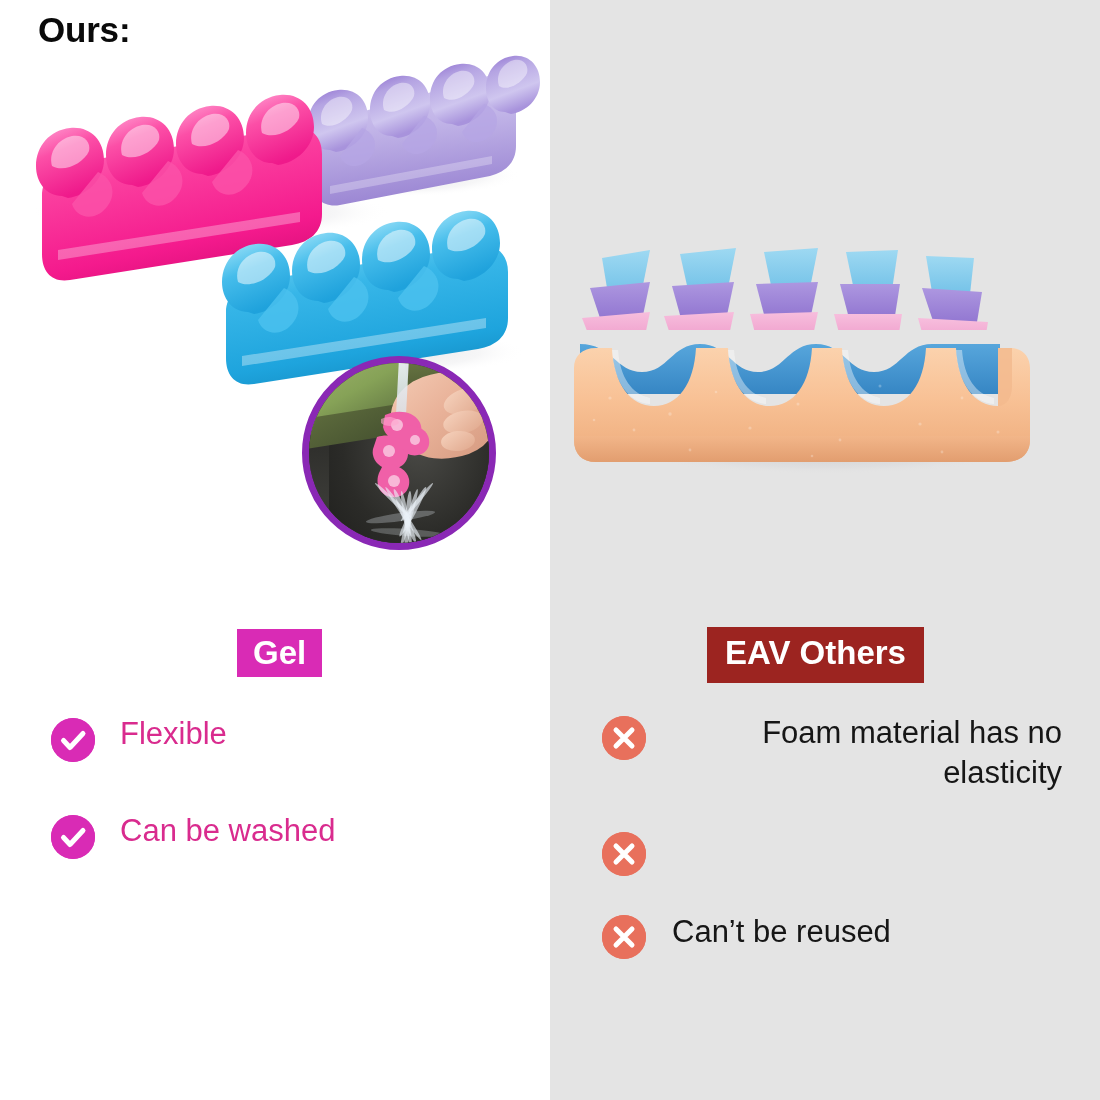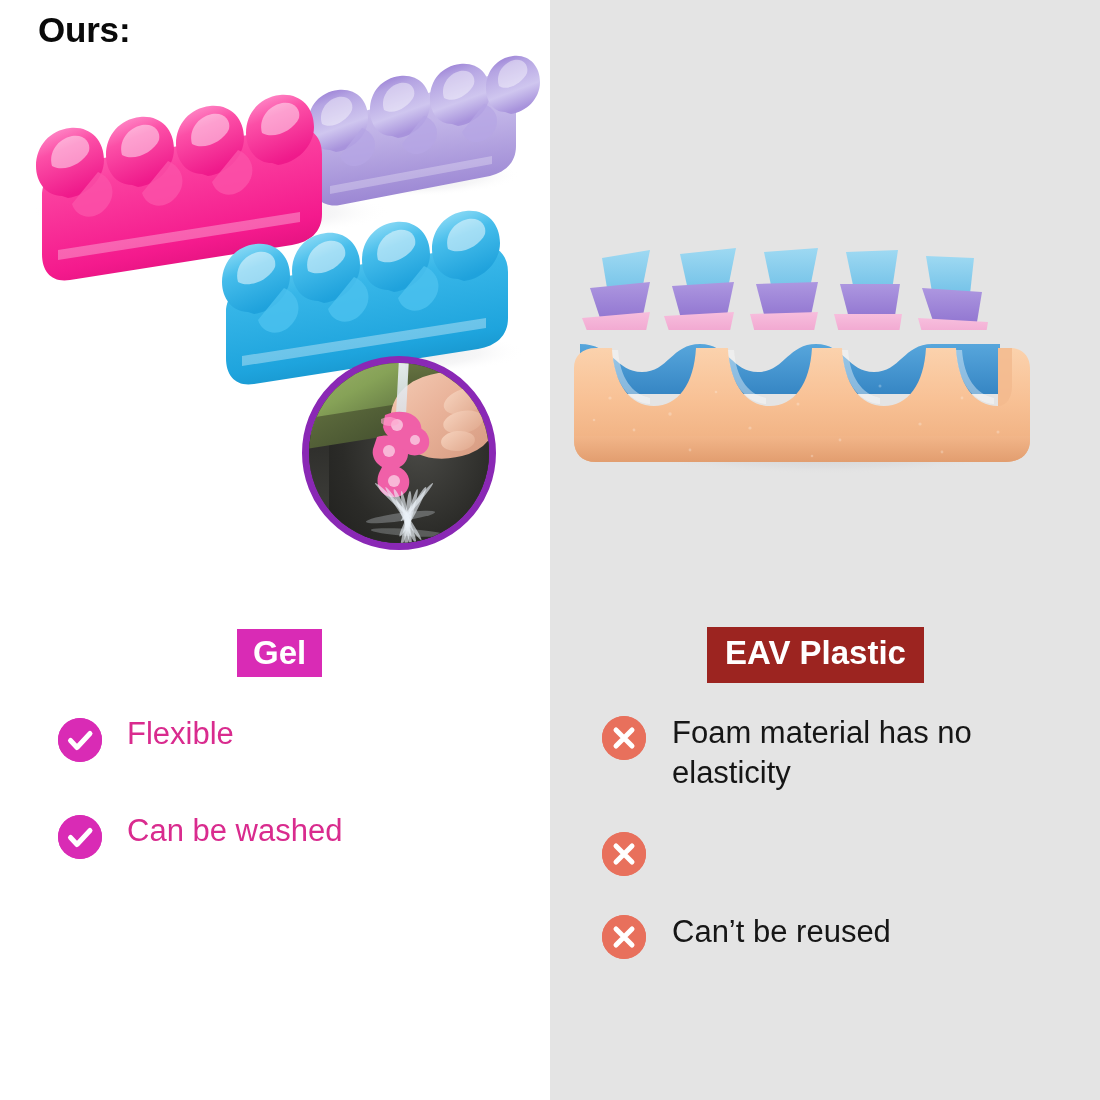--- a/index.html
+++ b/index.html
@@ -536,7 +536,7 @@
   <div class="col-title ours">Ours:</div>
 
   <div class="badge badge-gel">Gel</div>
-  <div class="badge badge-eav">EAV Plastic</div>
+  <div class="badge badge-eav">EAV Others</div>
 
   <ul class="feature-list list-pros">
     <li class="feature-item">

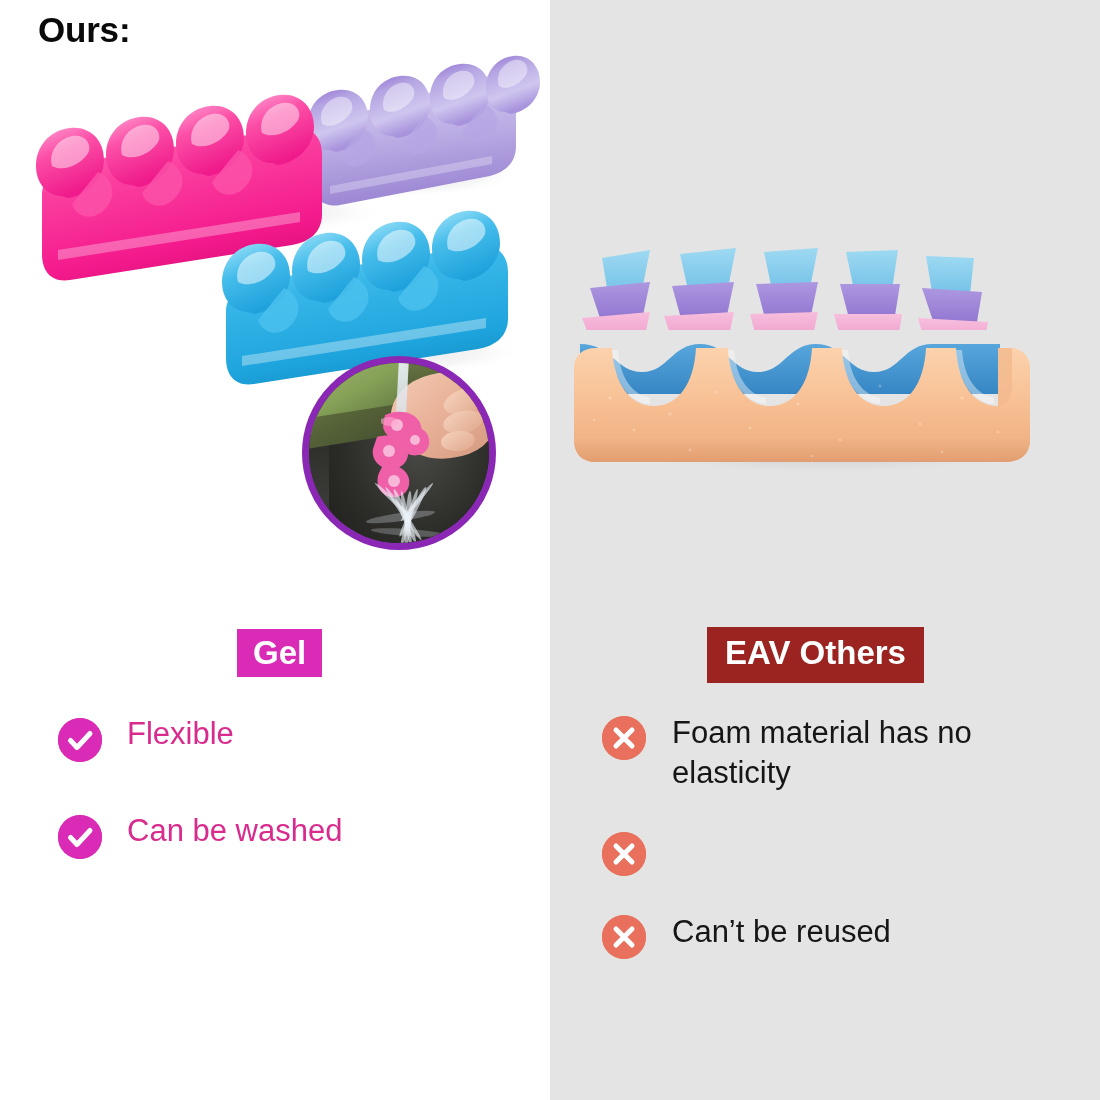--- a/index.html
+++ b/index.html
@@ -71,7 +71,7 @@
     margin: 0;
     padding: 0;
   }
-  .list-pros { left: 58px;  top: 715px; width: 440px; text-align: center; }
+  .list-pros { left: 51px;  top: 715px; width: 440px; text-align: center; }
   .list-cons { left: 602px; top: 713px; width: 470px; }
 
   .feature-item {

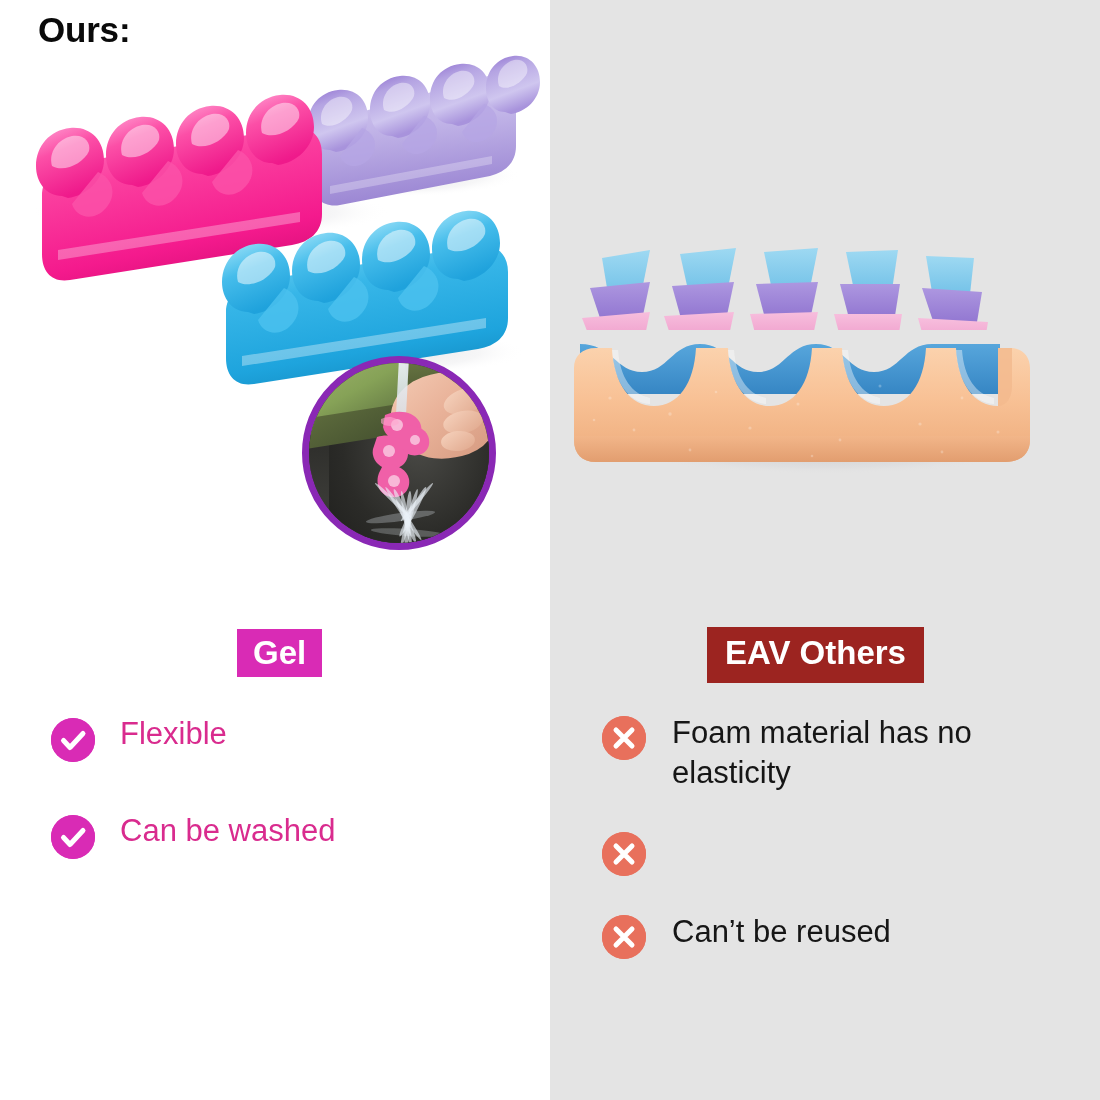--- a/index.html
+++ b/index.html
@@ -72,7 +72,7 @@
     padding: 0;
   }
   .list-pros { left: 51px;  top: 715px; width: 440px; text-align: center; }
-  .list-cons { left: 602px; top: 713px; width: 470px; }
+  .list-cons { left: 602px; top: 713px; width: 470px; text-align: right; }
 
   .feature-item {
     display: flex;

